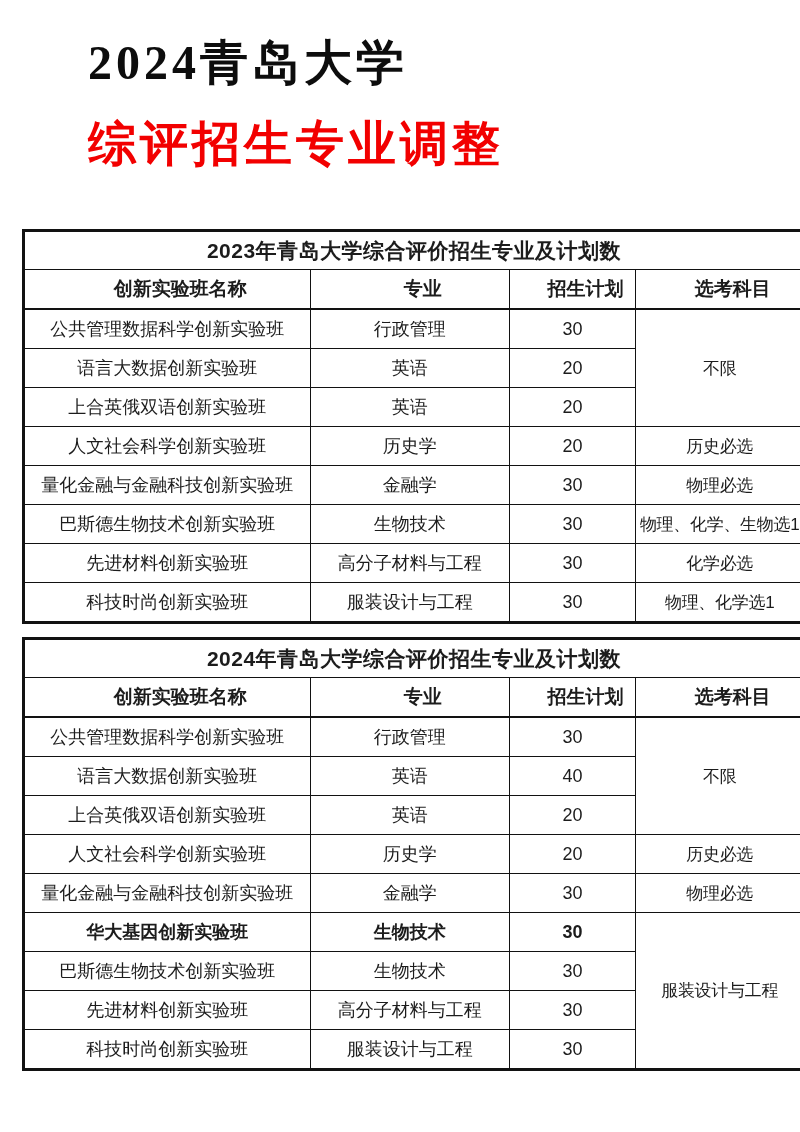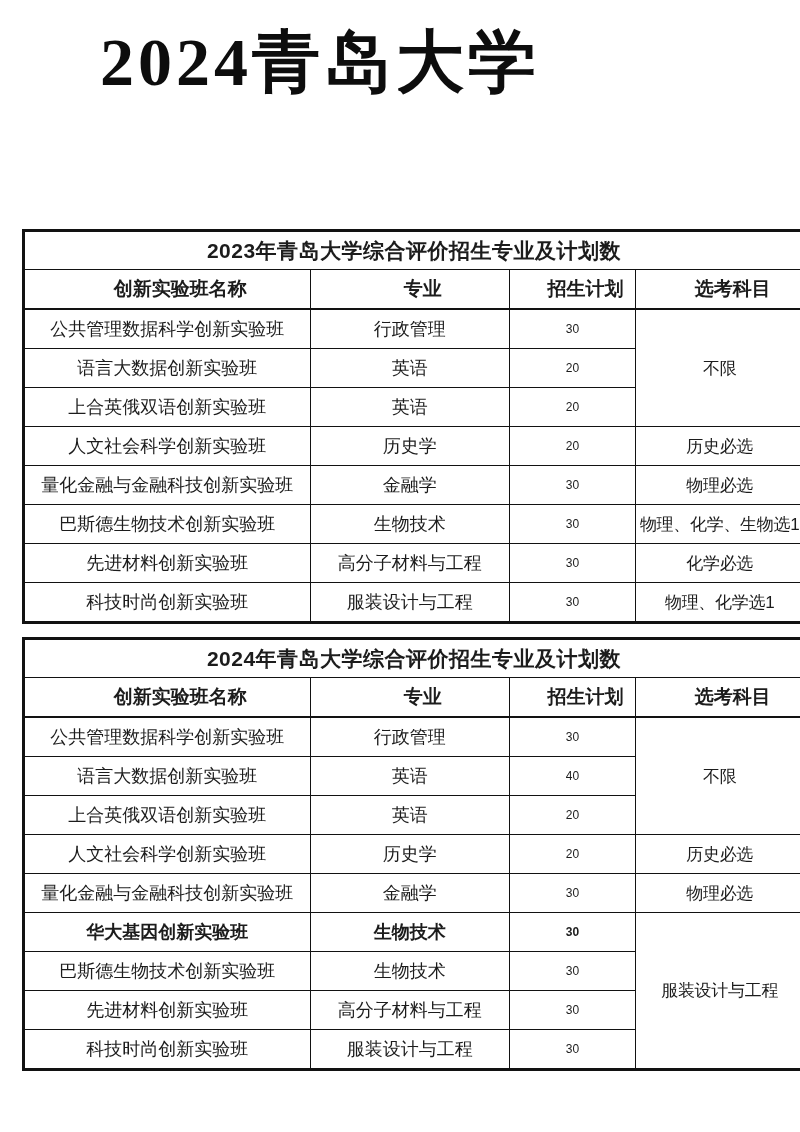--- a/index.html
+++ b/index.html
@@ -9,9 +9,9 @@
   }
   
   .hero{
-    position:absolute;left:100px;top:22px;
+    position:absolute;left:88px;top:22px;
     font-family:"Liberation Serif","DejaVu Serif",serif;
-    font-weight:900;font-size:68px;line-height:81px;letter-spacing:4px;
+    font-weight:900;font-size:48px;line-height:81px;letter-spacing:4px;
     white-space:nowrap;
   }
   .hero-line1{color:var(--ink,#0d0d0d);}

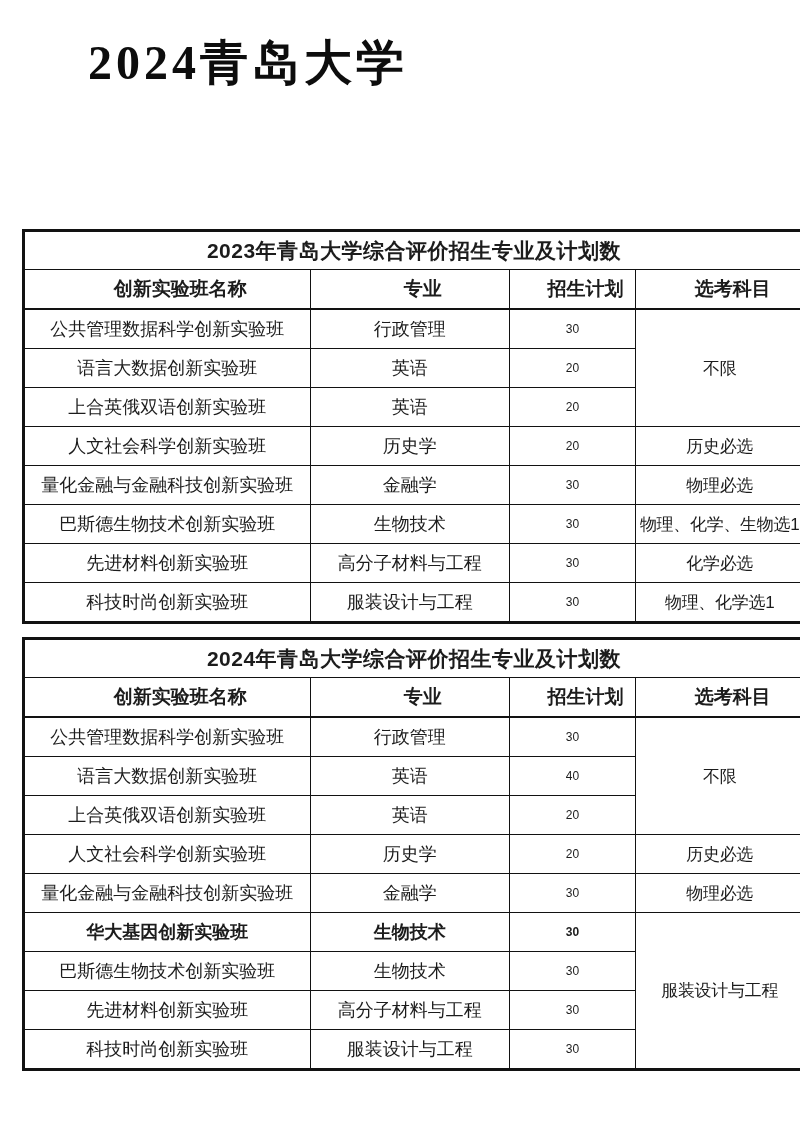--- a/index.html
+++ b/index.html
@@ -64,6 +64,7 @@
 
   <div class="hero">
     <div class="hero-line1">2024青岛大学</div>
+    <div class="hero-line2">综评招生专业调整</div>
   </div>
 
   <table class="tbl tbl-2023">

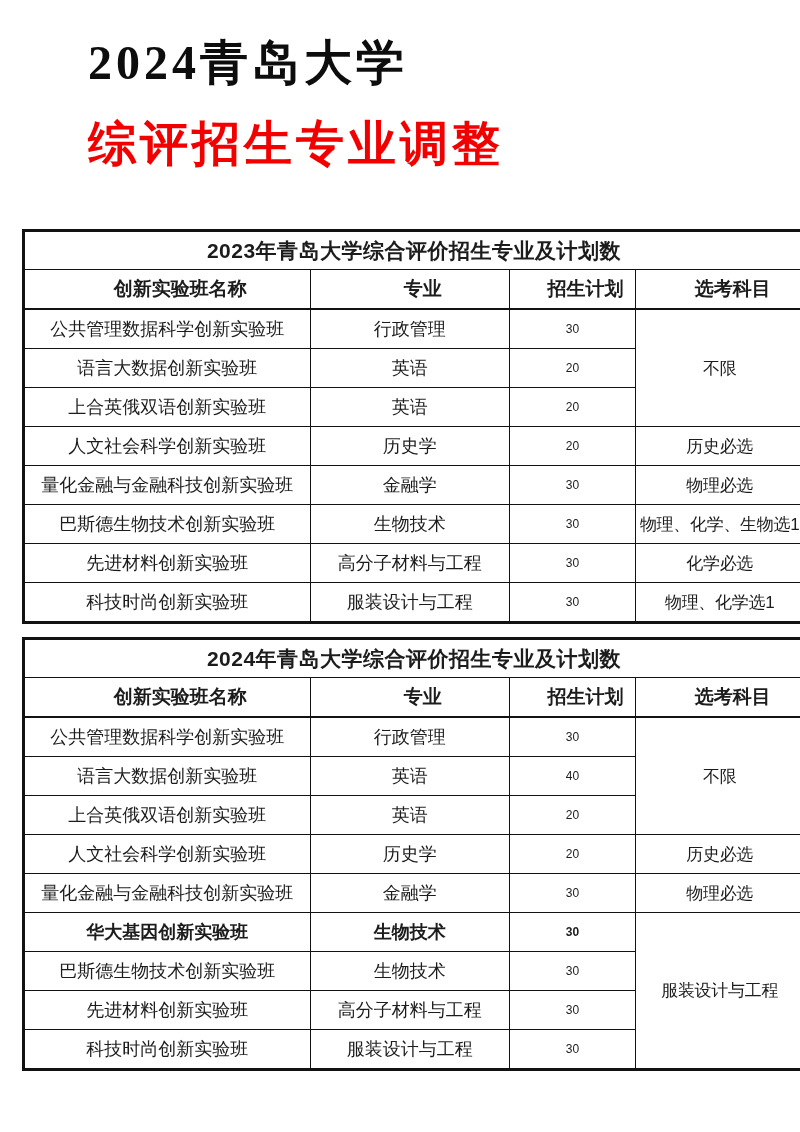--- a/index.html
+++ b/index.html
@@ -40,7 +40,7 @@
     padding-left:28px;
   }
   tbody td{height:38px;font-size:18px;font-weight:normal;}
-  td.plan{font-size:12px;}
+  td.plan{font-size:18px;}
   td.subject{font-size:17px;letter-spacing:-.3px;}
   .red{color:var(--red,#f6291d);}
   .red-bold{color:var(--red,#f6291d);font-weight:bold;}

